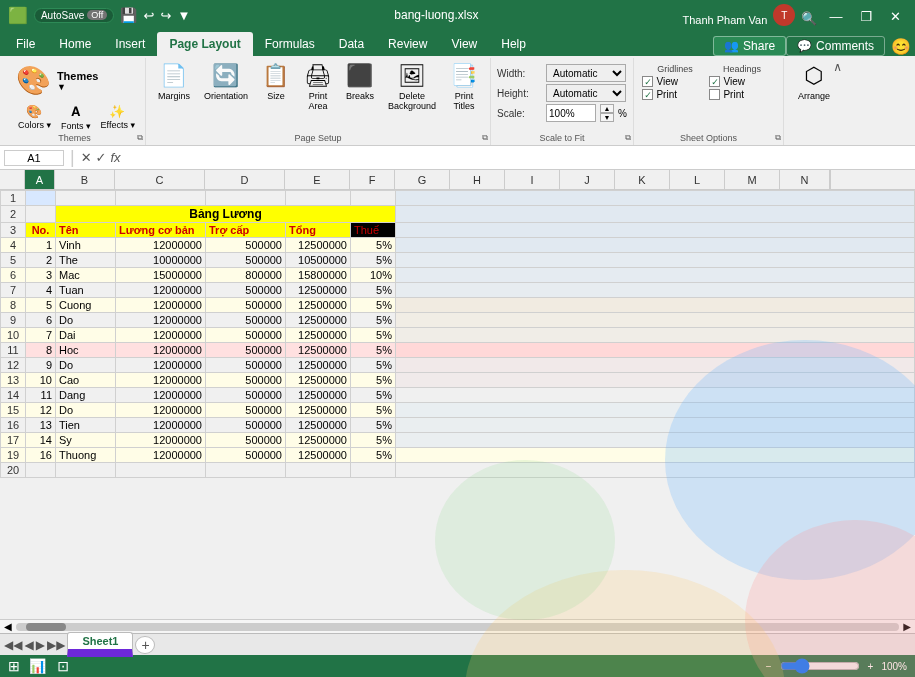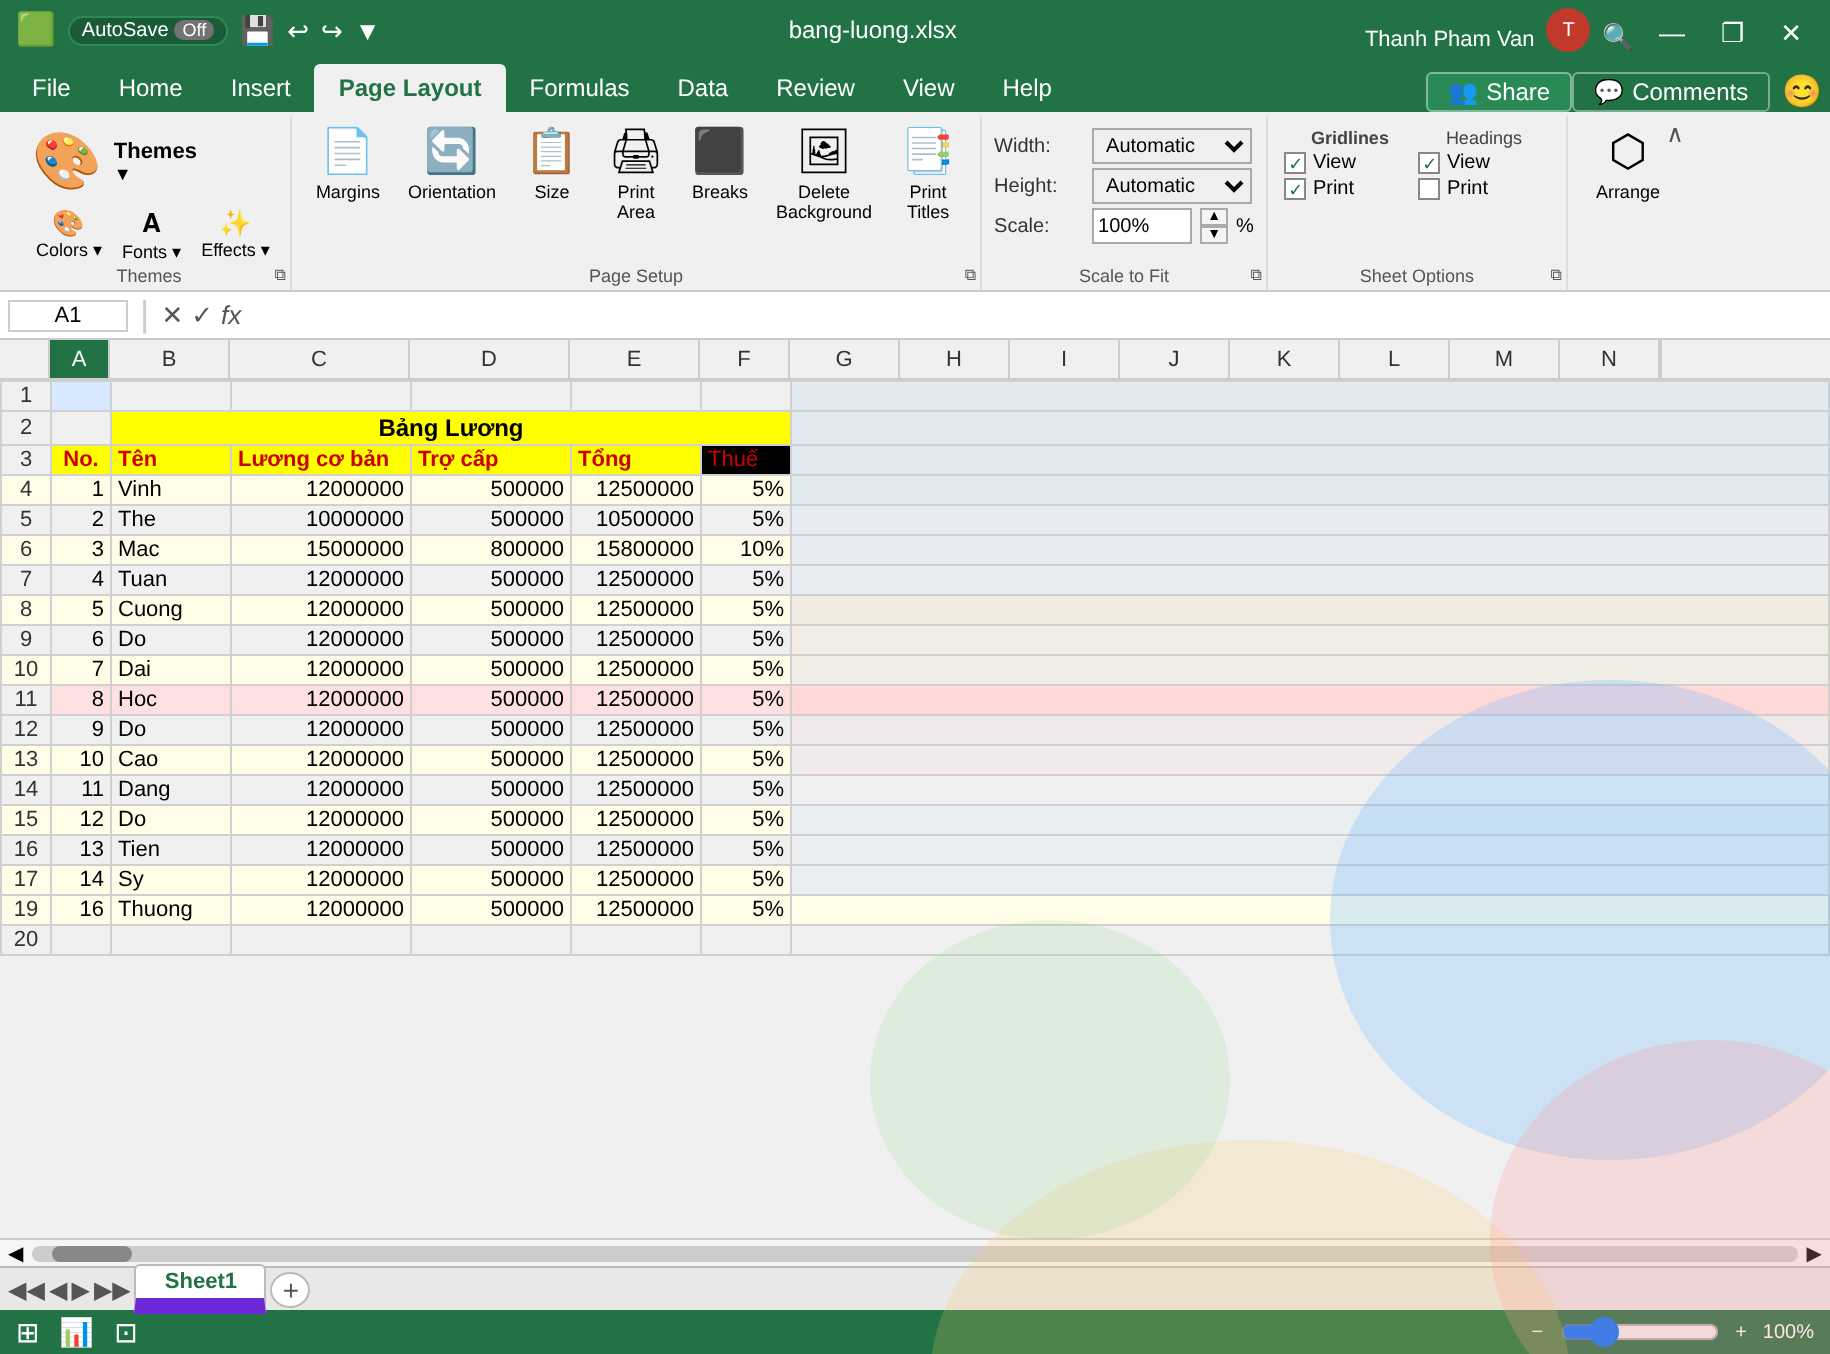--- a/index.html
+++ b/index.html
@@ -458,7 +458,7 @@
   <div class="ribbon-group" style="min-width:150px;">
     <div style="padding-bottom:14px; padding-top:4px;">
       <div style="display:grid; grid-template-columns: 65px 65px; gap:2px;">
-        <div style="text-align:center; font-size:9px; color:#444;font-weight:bold;">Gridlines</div>
+        <div style="text-align:center; font-size:9px; color:#444;">Gridlines</div>
         <div style="text-align:center; font-size:9px; color:#444;">Headings</div>
         <div style="display:flex; align-items:center; gap:3px; font-size:10px;">
           <div class="check-box checked"></div>

